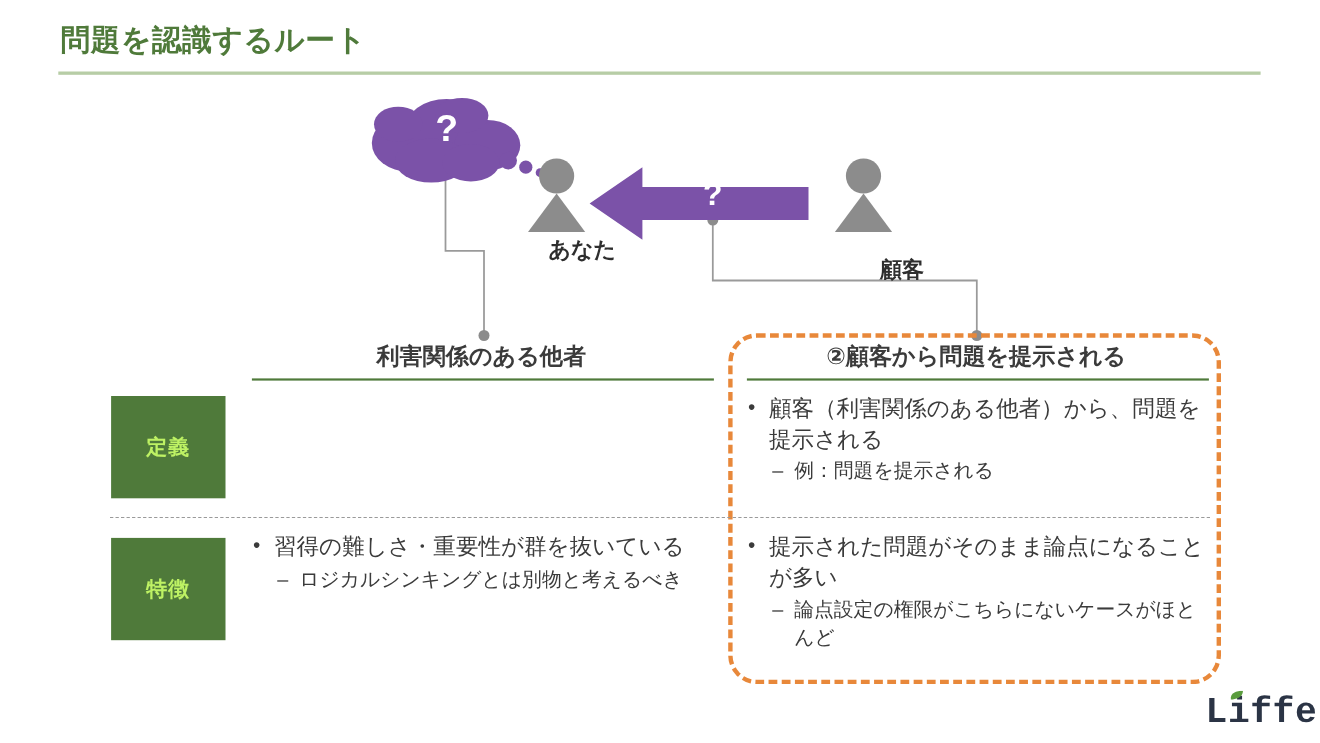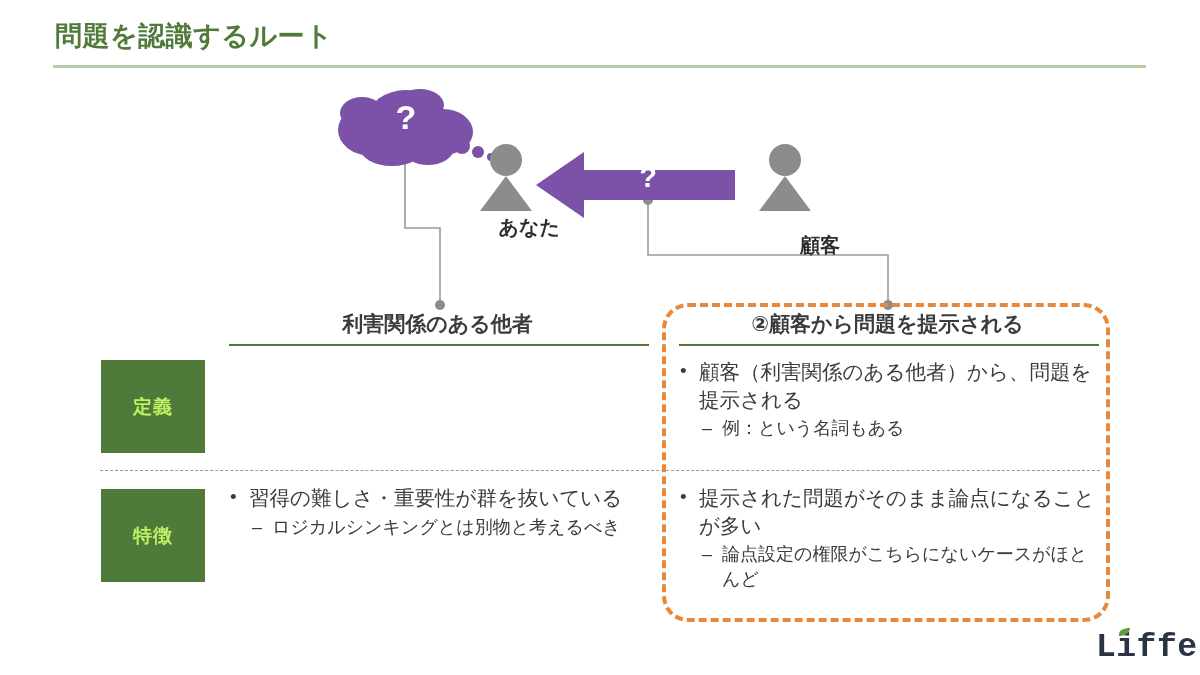--- a/index.html
+++ b/index.html
@@ -276,7 +276,7 @@
 
   <div class="cell c2 r1">
     <div class="bullet-l1">顧客（利害関係のある他者）から、問題を提示される</div>
-    <div class="bullet-l2">例：という名詞もある</div>
+    <div class="bullet-l2">例：問題を提示される</div>
   </div>
 
   <div class="cell c1 r2">

